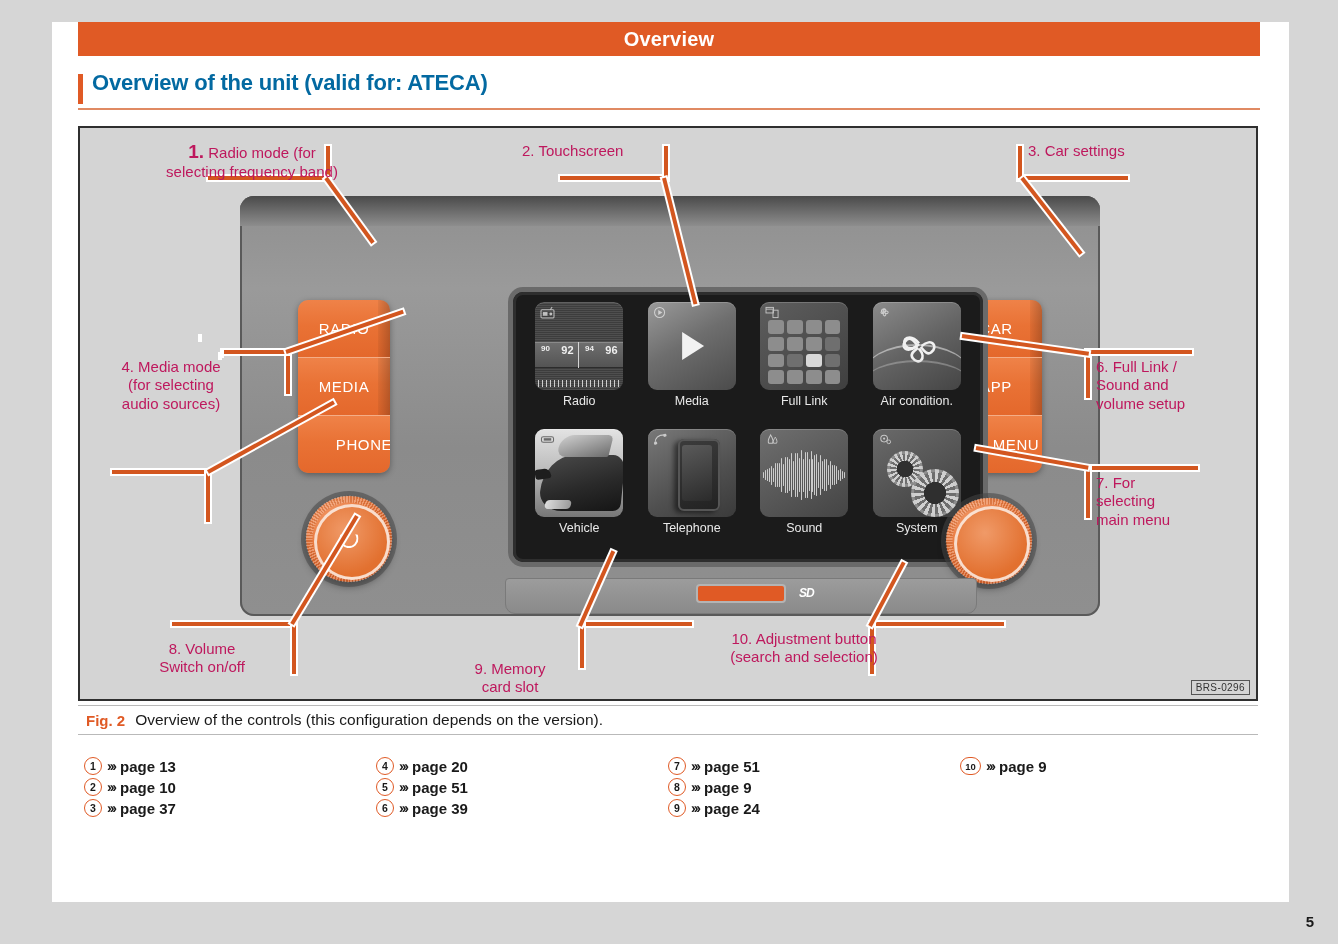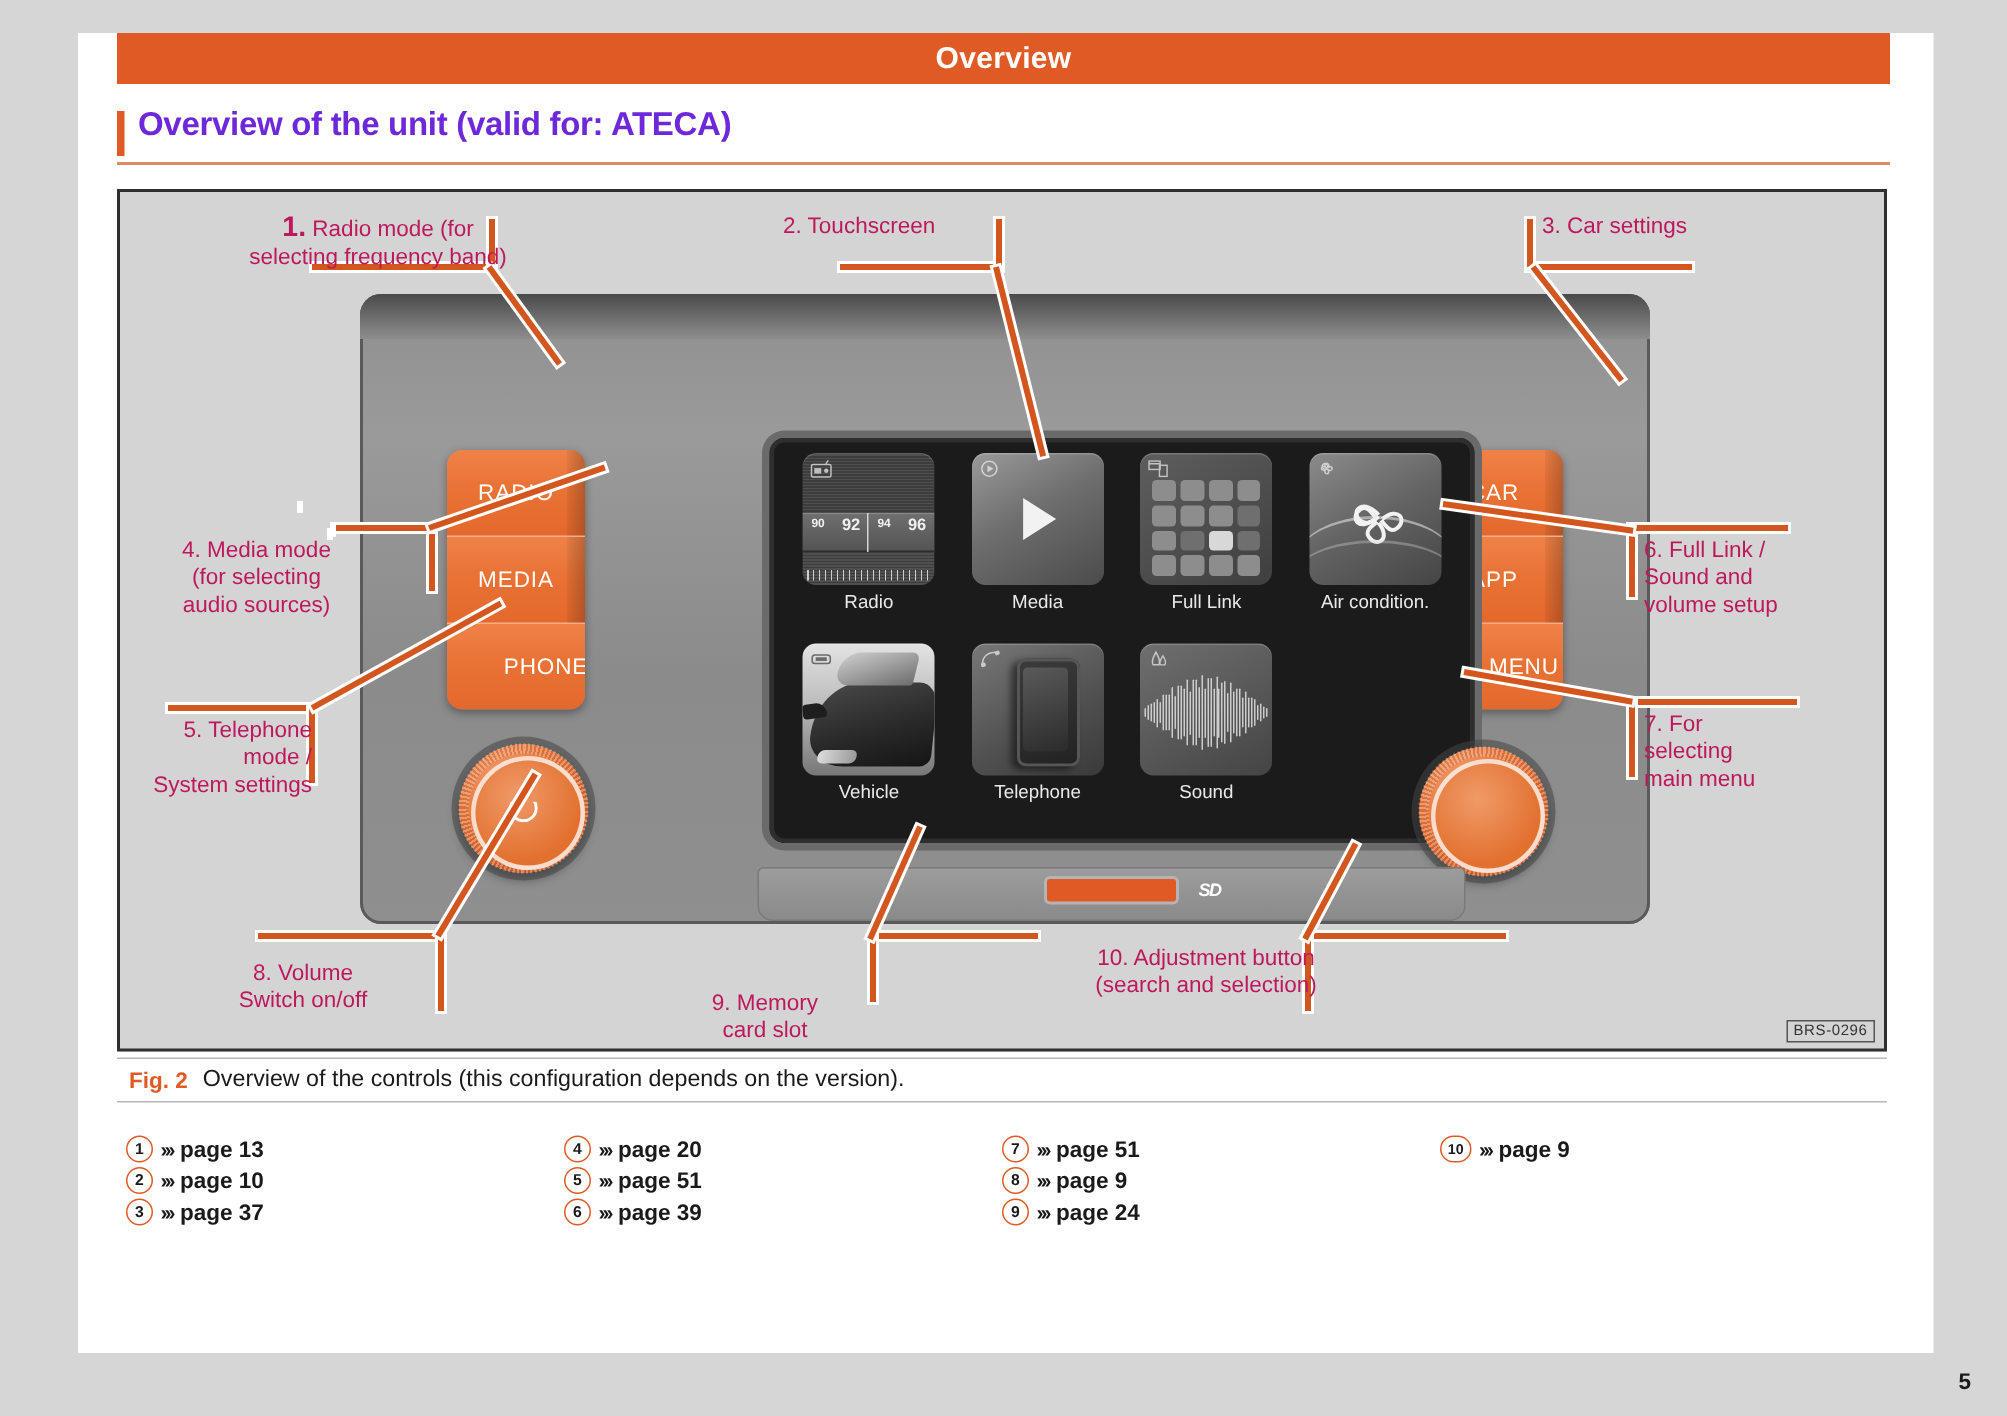--- a/index.html
+++ b/index.html
@@ -31,7 +31,7 @@
   }
   #section-title{
     position:absolute;left:14px;top:0px;
-    font-size:22px;font-weight:bold;color:#6d28d9;
+    font-size:22px;font-weight:bold;color:#0369a1;
     letter-spacing:-0.2px;
     white-space:nowrap;
   }

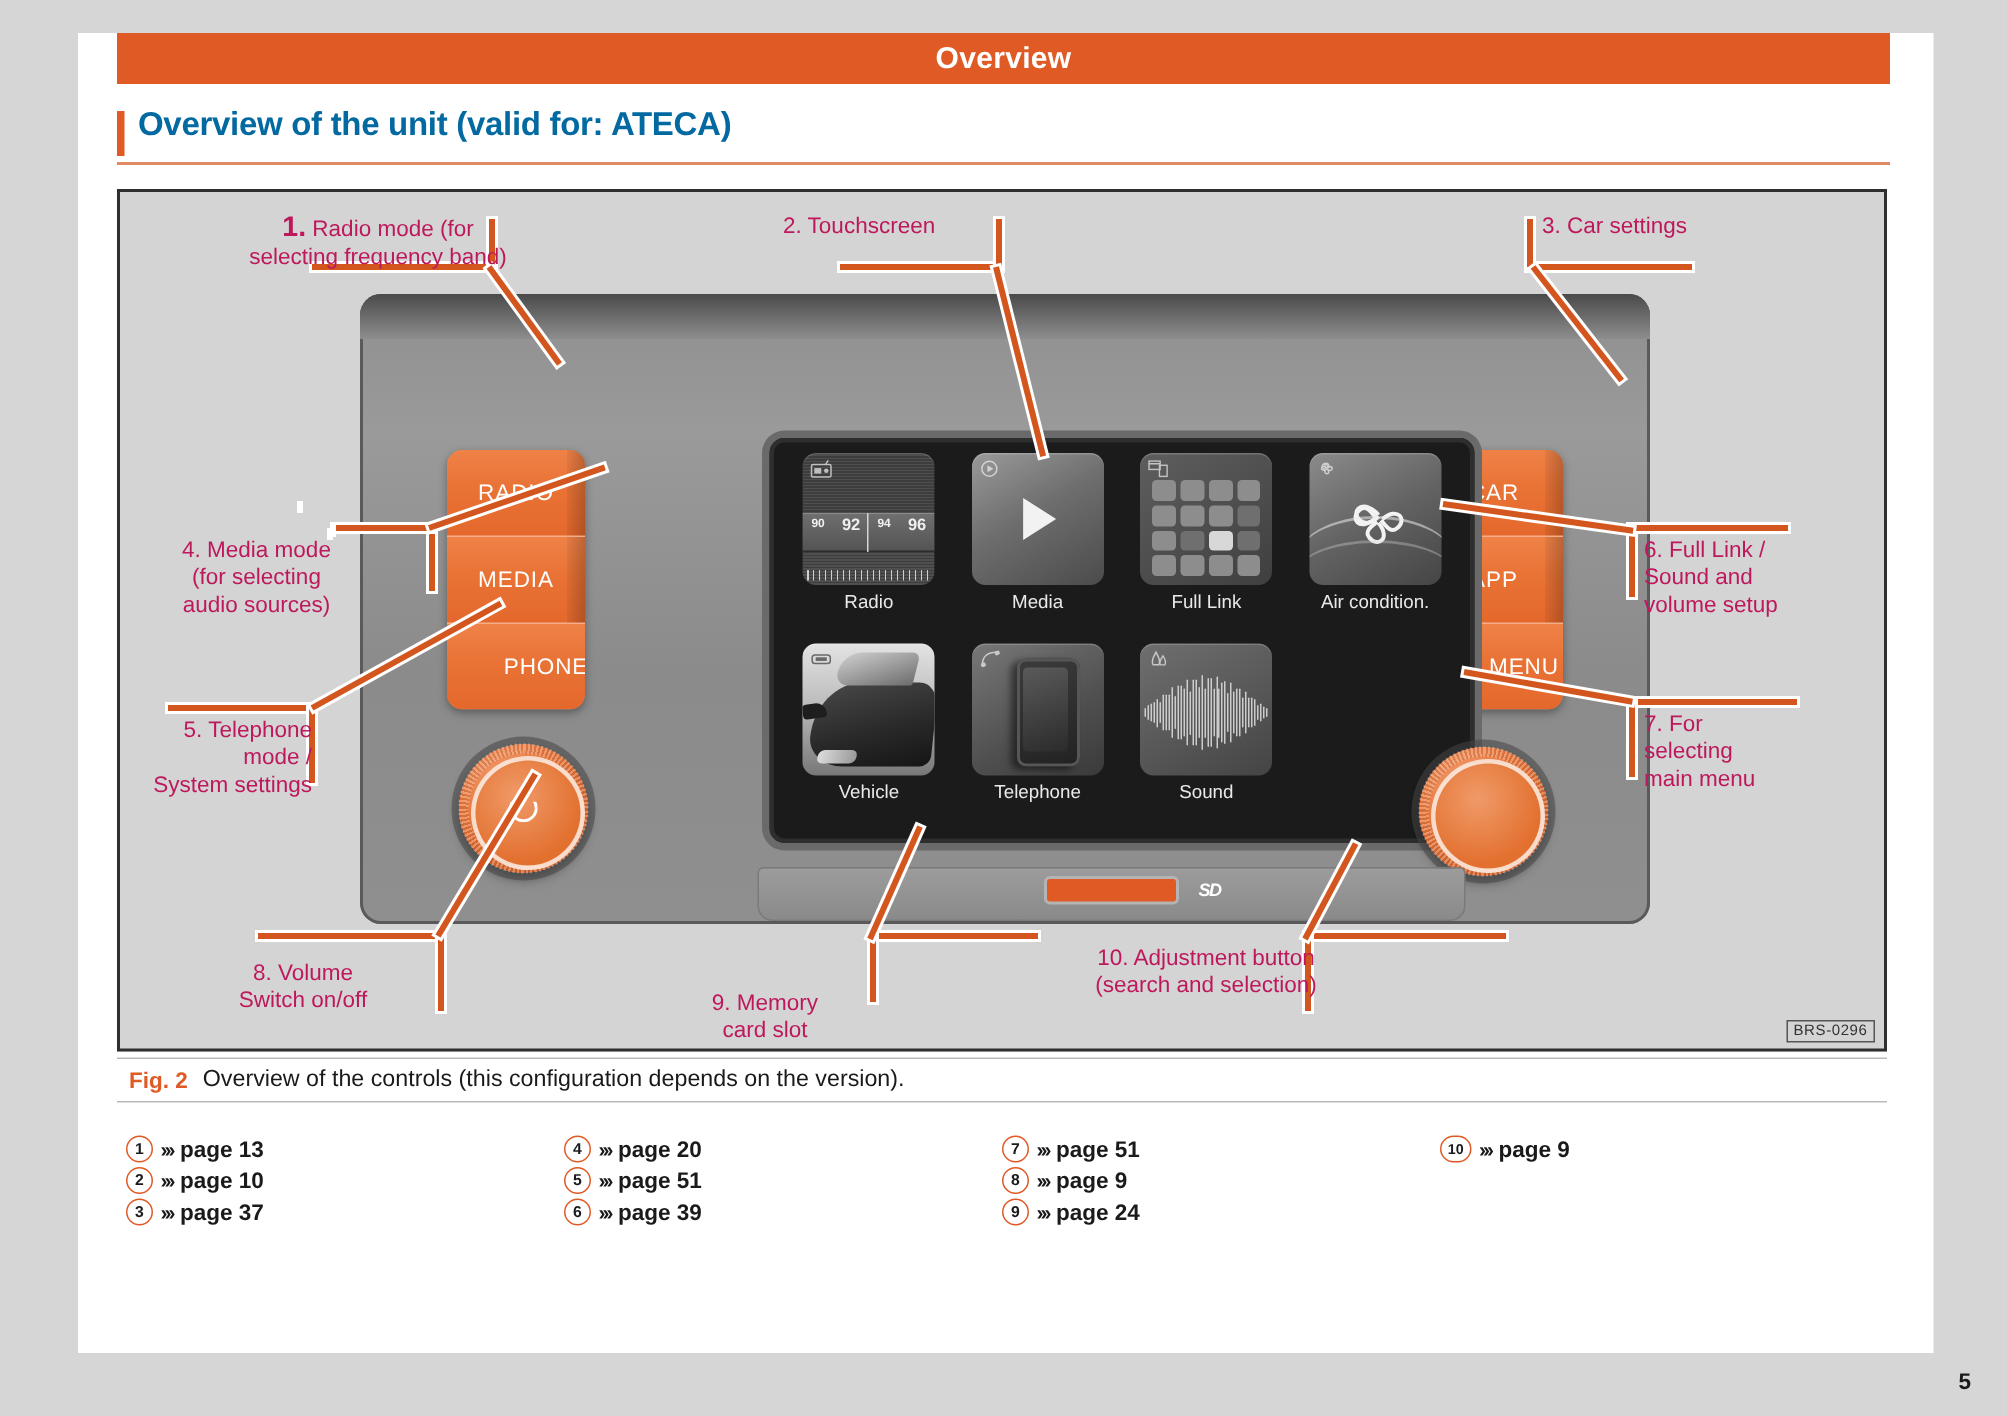--- a/index.html
+++ b/index.html
@@ -595,11 +595,6 @@
     <div>audio sources)</div>
   </div>
 
-  <div class="callout" style="left:0px;top:350px;width:128px;text-align:right;">
-    <div>5. Telephone</div>
-    <div>mode /</div>
-    <div>System settings</div>
-  </div>
 
   <div class="callout" style="left:1016px;top:230px;width:120px;">
     <div>6. Full Link /</div>

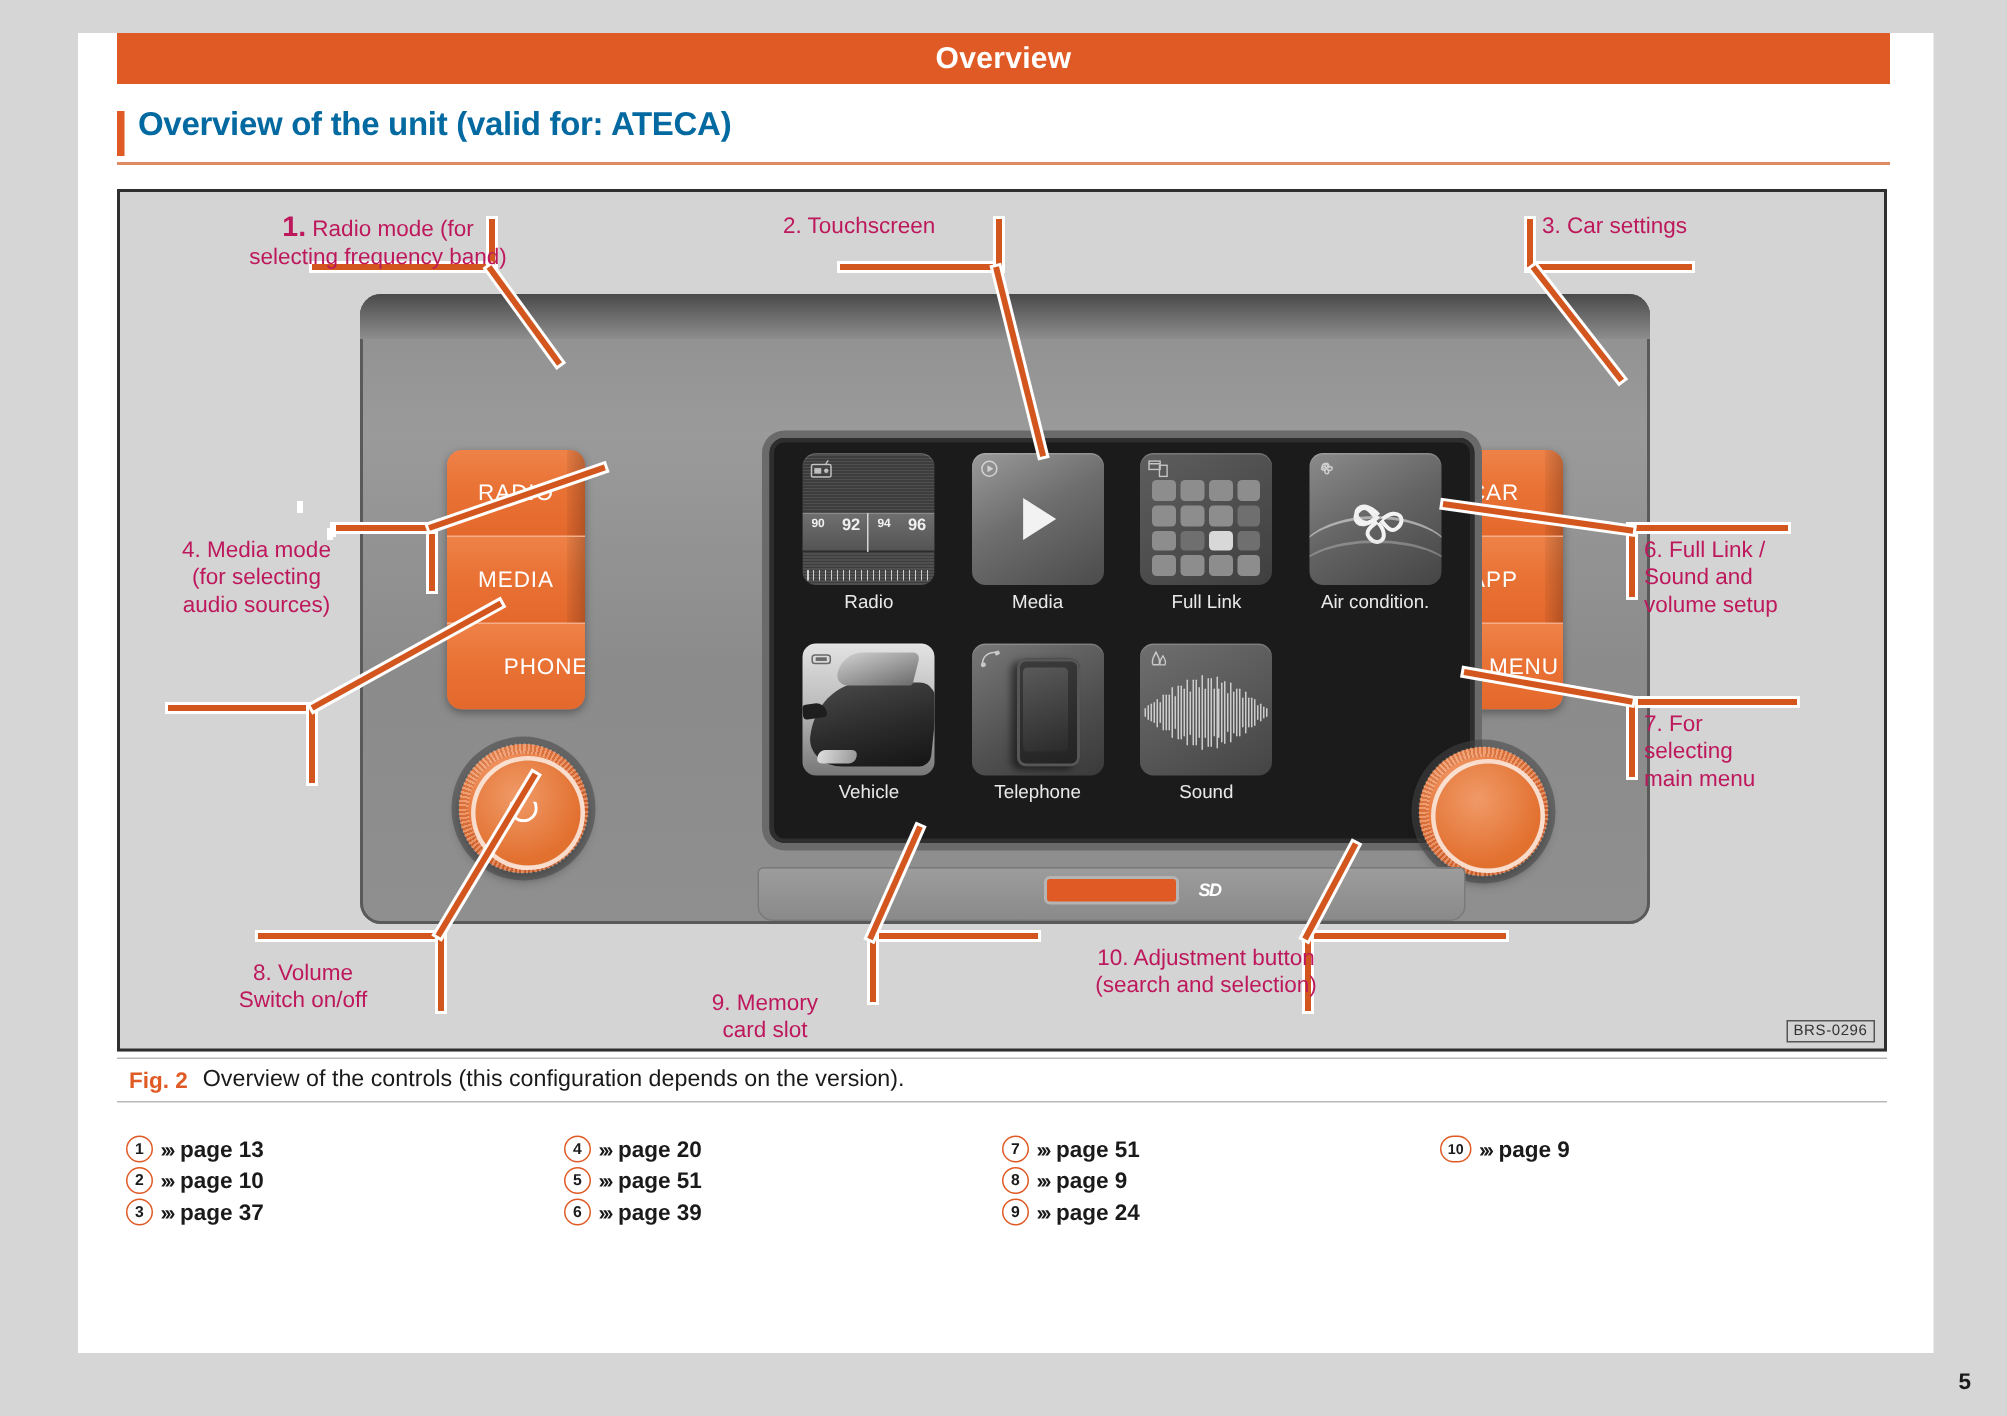--- a/index.html
+++ b/index.html
@@ -511,6 +511,18 @@
           <div class="tile-label">Sound</div>
         </div>
 
+        <div class="tile">
+          <div class="tile-art sys-art">
+            <svg class="mini-icon" viewBox="0 0 16 14">
+              <circle cx="6.5" cy="6" r="3.6" fill="none" stroke="#e8e8e8" stroke-width="1.1"></circle>
+              <circle cx="6.5" cy="6" r="1.2" fill="#e8e8e8"></circle>
+              <circle cx="11.5" cy="9.5" r="2" fill="none" stroke="#e8e8e8" stroke-width="1"></circle>
+            </svg>
+            <div class="gear g1"></div>
+            <div class="gear g2"></div>
+          </div>
+          <div class="tile-label">System</div>
+        </div>
 
       </div>
     </div>

